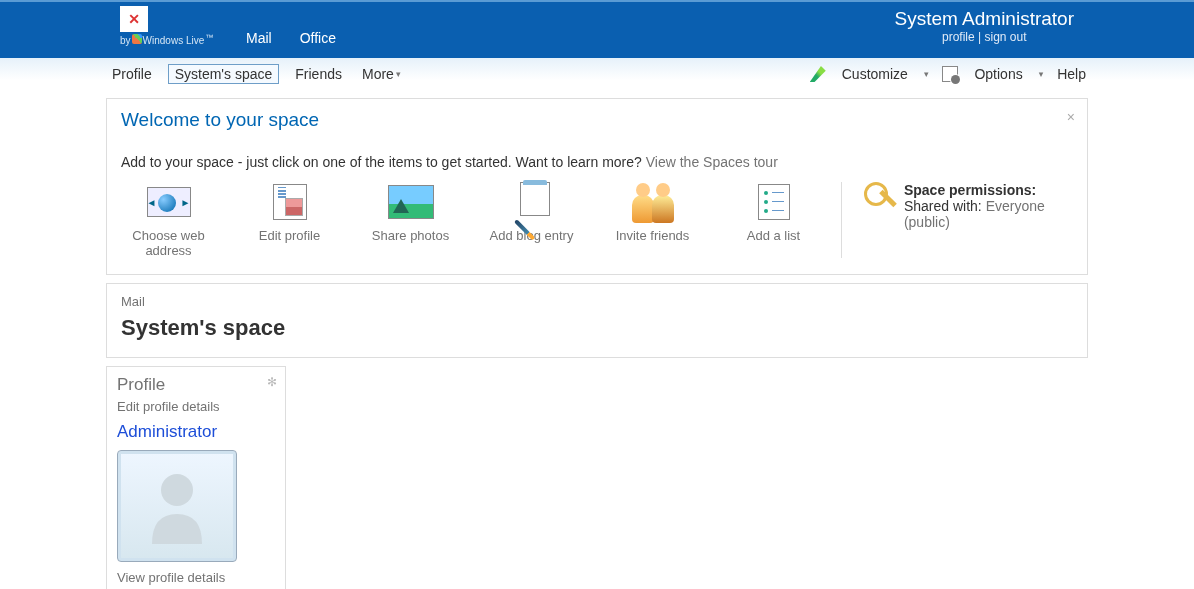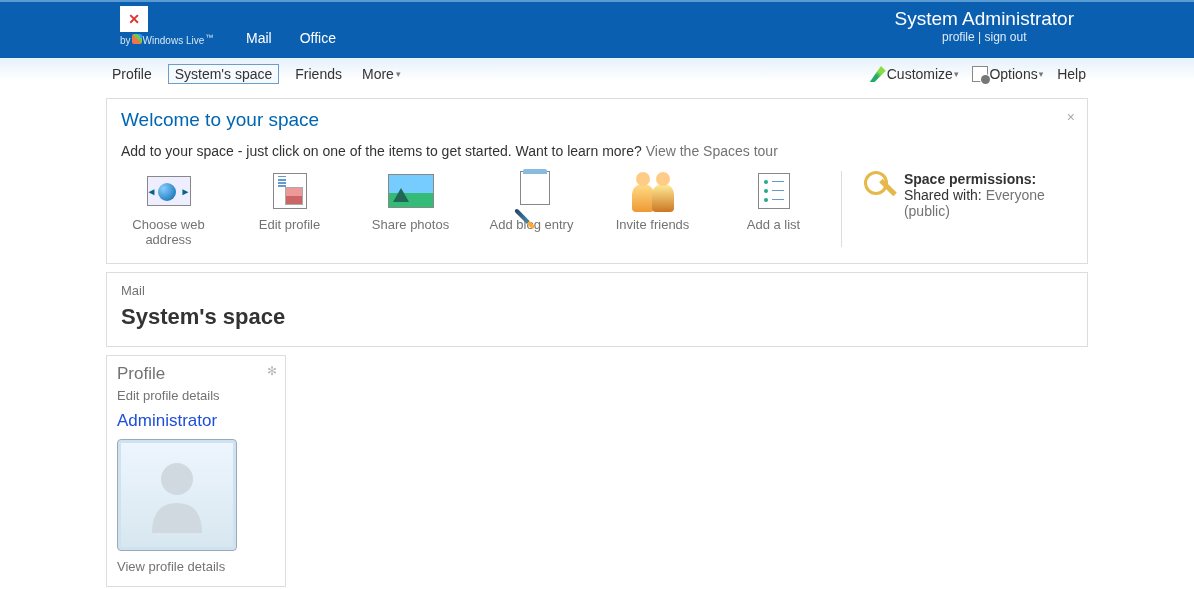--- a/index.html
+++ b/index.html
@@ -28,7 +28,7 @@
   .navleft .tab.selected { border: 1px solid #6e9ec8; padding: 1px 6px; color: #333; background:#f5faff; }
   .navleft .more { display:inline-flex; align-items:center; gap:2px; }
   .navright { display: flex; align-items: center; gap: 14px; font-size: 14px; }
-  .navright .item { display: inline-flex; align-items: center; gap: 1px; color: #333; }
+  .navright .item { display: inline-flex; align-items: center; gap: 16px; color: #333; }
   .chev { font-size: 9px; color: #777; }
   .icon16 { width:16px; height:16px; display:inline-block; }
   .brush { background: linear-gradient(45deg,#2a6 40%, #8d4 60%); clip-path: polygon(0 100%, 70% 0, 100% 30%, 30% 100%); }

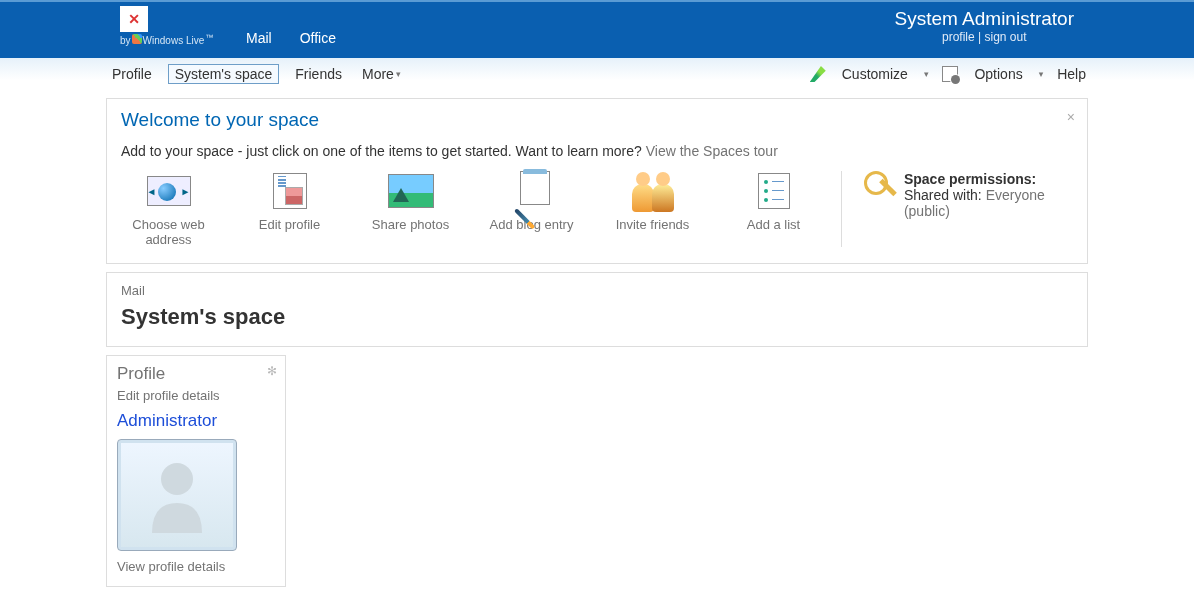--- a/index.html
+++ b/index.html
@@ -39,7 +39,7 @@
   .main { padding: 8px 106px 20px 106px; }
   .panel { border: 1px solid #ddd; background: #fff; margin-bottom: 8px; }
   .welcome { padding: 10px 14px 16px 14px; position: relative; }
-  .welcome h2 { color: #0066b3; font-weight: normal; font-size: 19px; margin-bottom: 12px; }
+  .welcome h2 { color: #0066b3; font-weight: normal; font-size: 19px; margin-bottom: 23px; }
   .welcome .close { position: absolute; top: 10px; right: 12px; color: #aaa; cursor: pointer; font-size: 14px; }
   .welcome .intro { font-size: 14px; color: #333; margin-bottom: 12px; }
   .tile-row { display: flex; align-items: flex-start; gap: 10px; }

